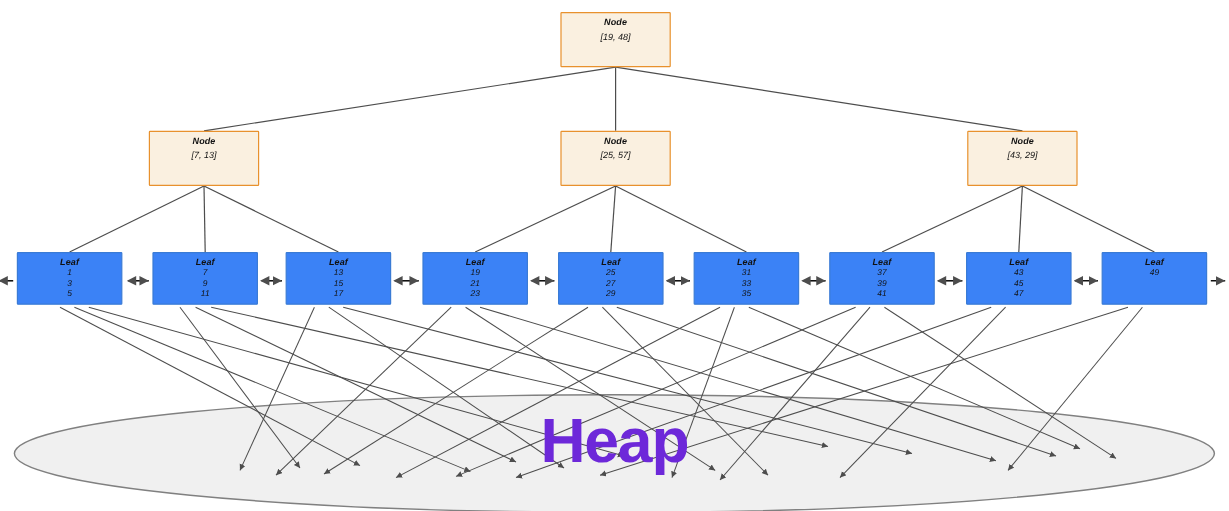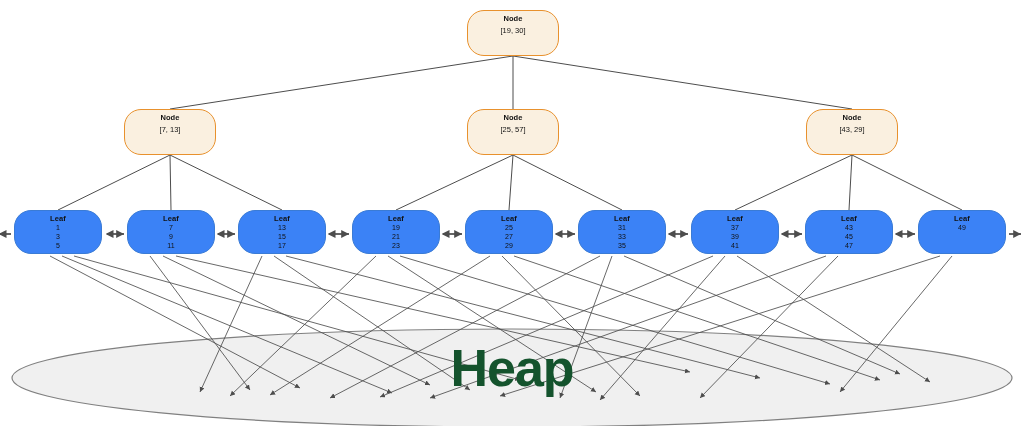--- a/index.html
+++ b/index.html
@@ -19,13 +19,14 @@
   .node-box,.leaf-box{
     position:absolute;
     box-sizing:border-box;
-    border-radius:17px;
+    border-radius:1px;
     display:flex;
     flex-direction:column;
     align-items:center;
     justify-content:flex-start;
     padding-top:4px;
     line-height:1.08;
+    font-style:italic;
   }
   .node-box{
     background:#faf0e0;

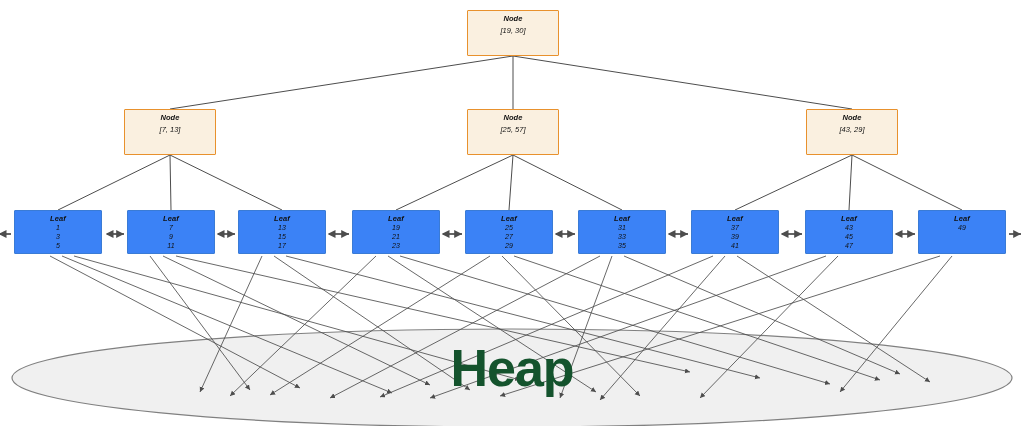--- a/index.html
+++ b/index.html
@@ -151,7 +151,7 @@
 
     <div class="node-box" style="left:467px;top:10px;">
       <div class="box-title">Node</div>
-      <div class="node-range">[19, 30]</div>
+      <div class="node-range">[19, 48]</div>
     </div>
 
     <div class="node-box" style="left:124px;top:109px;">

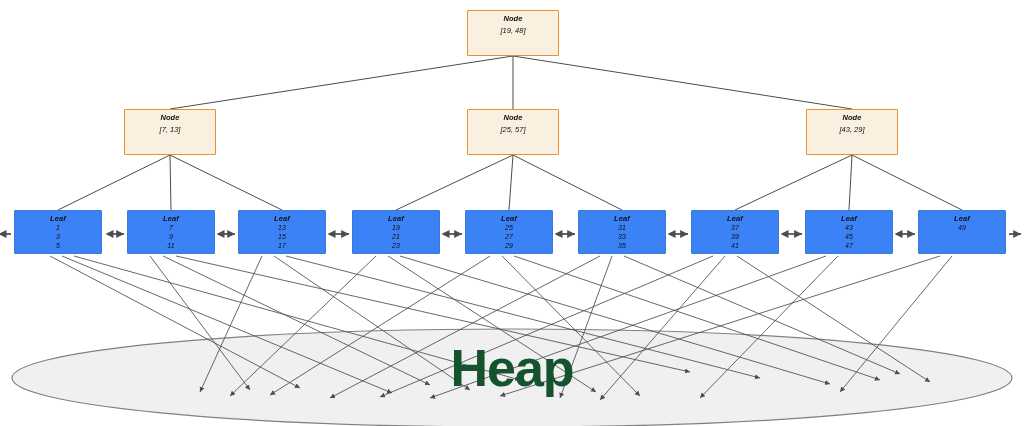--- a/index.html
+++ b/index.html
@@ -62,7 +62,7 @@
     text-align:center;
     font-size:52px;
     font-weight:bold;
-    color:#14532d;
+    color:#6d28d9;
     letter-spacing:-1px;
     z-index:4;
     font-family:"Liberation Sans", sans-serif;

